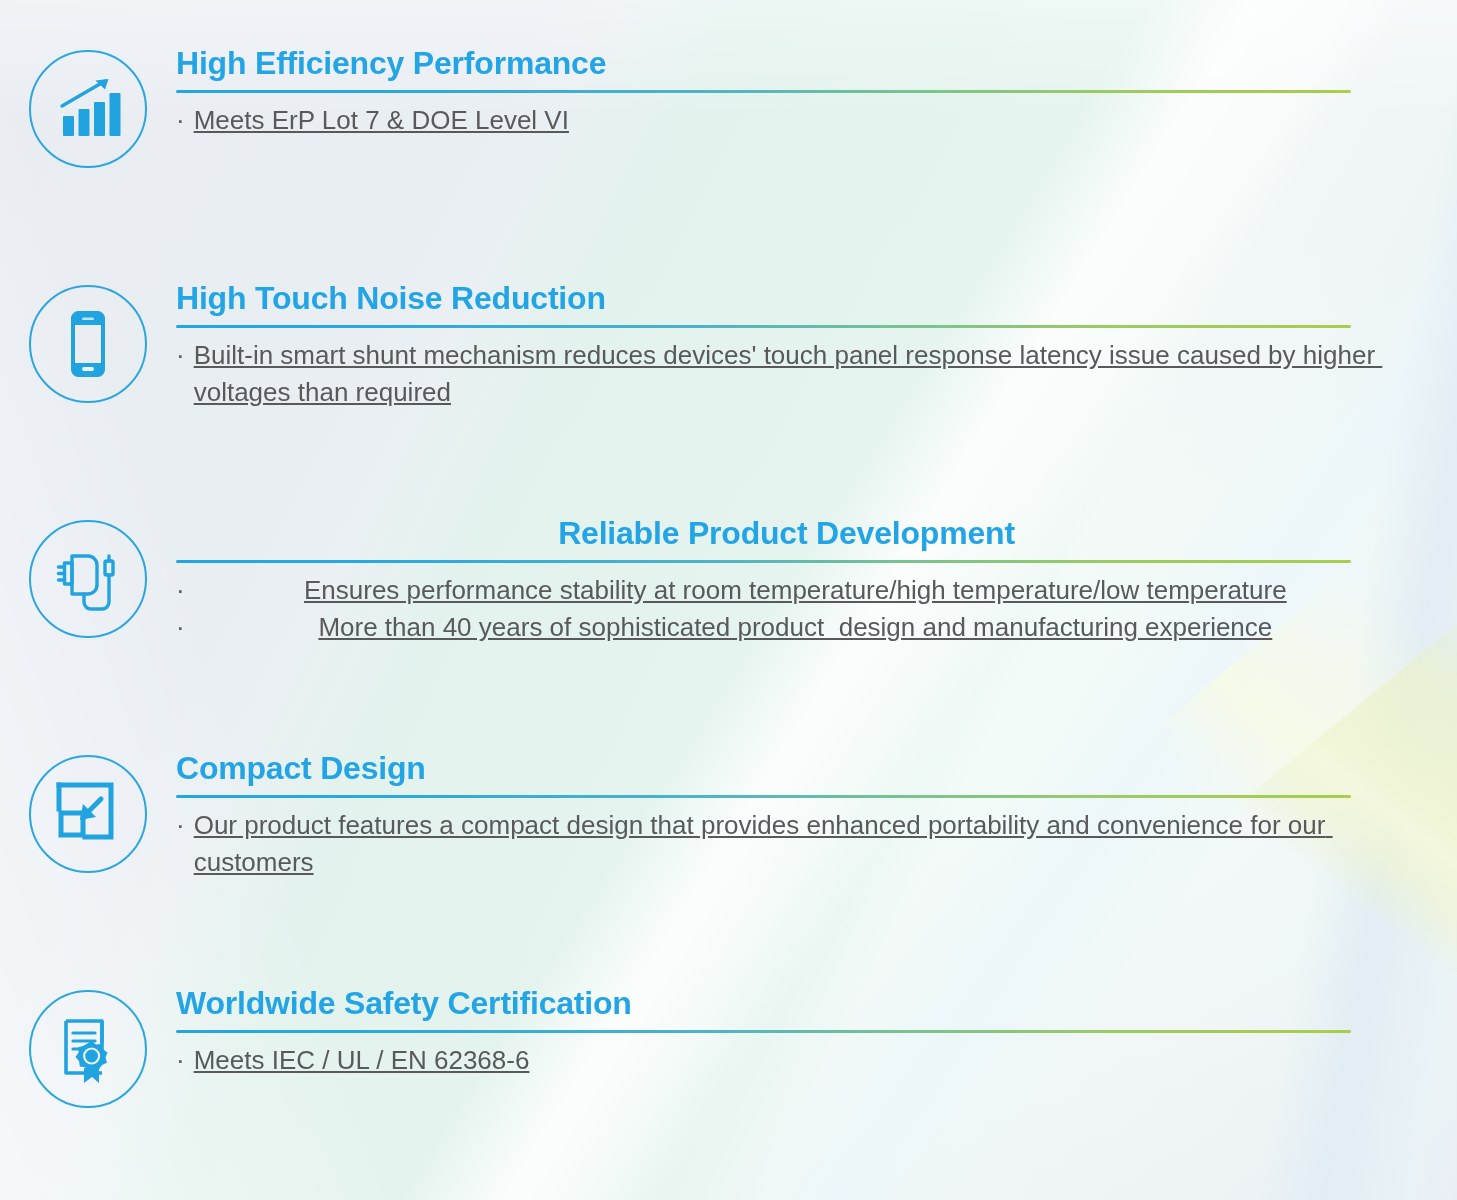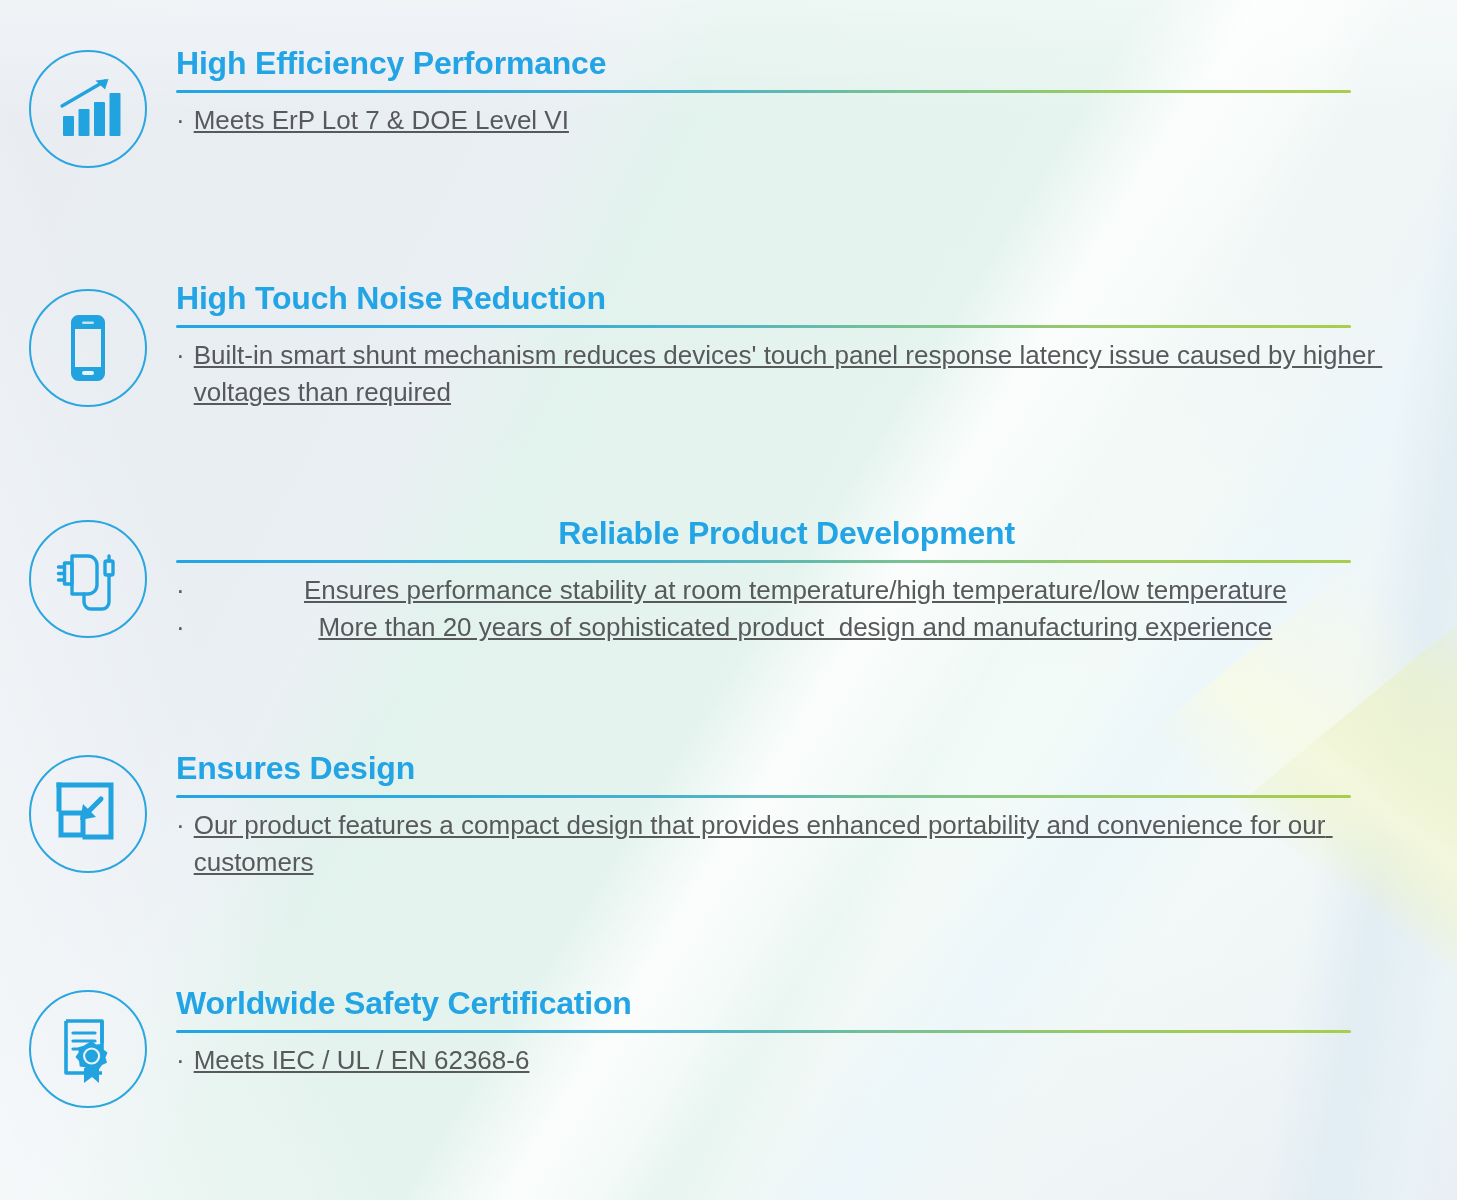--- a/index.html
+++ b/index.html
@@ -187,7 +187,7 @@
 
   
   .f0 { top: 46px; }
-  .f1 { top: 281px; align-items: center; }
+  .f1 { top: 281px; }
   .f2 { top: 516px; text-align: center; }
   .f3 { top: 751px; }
   .f4 { top: 986px; }

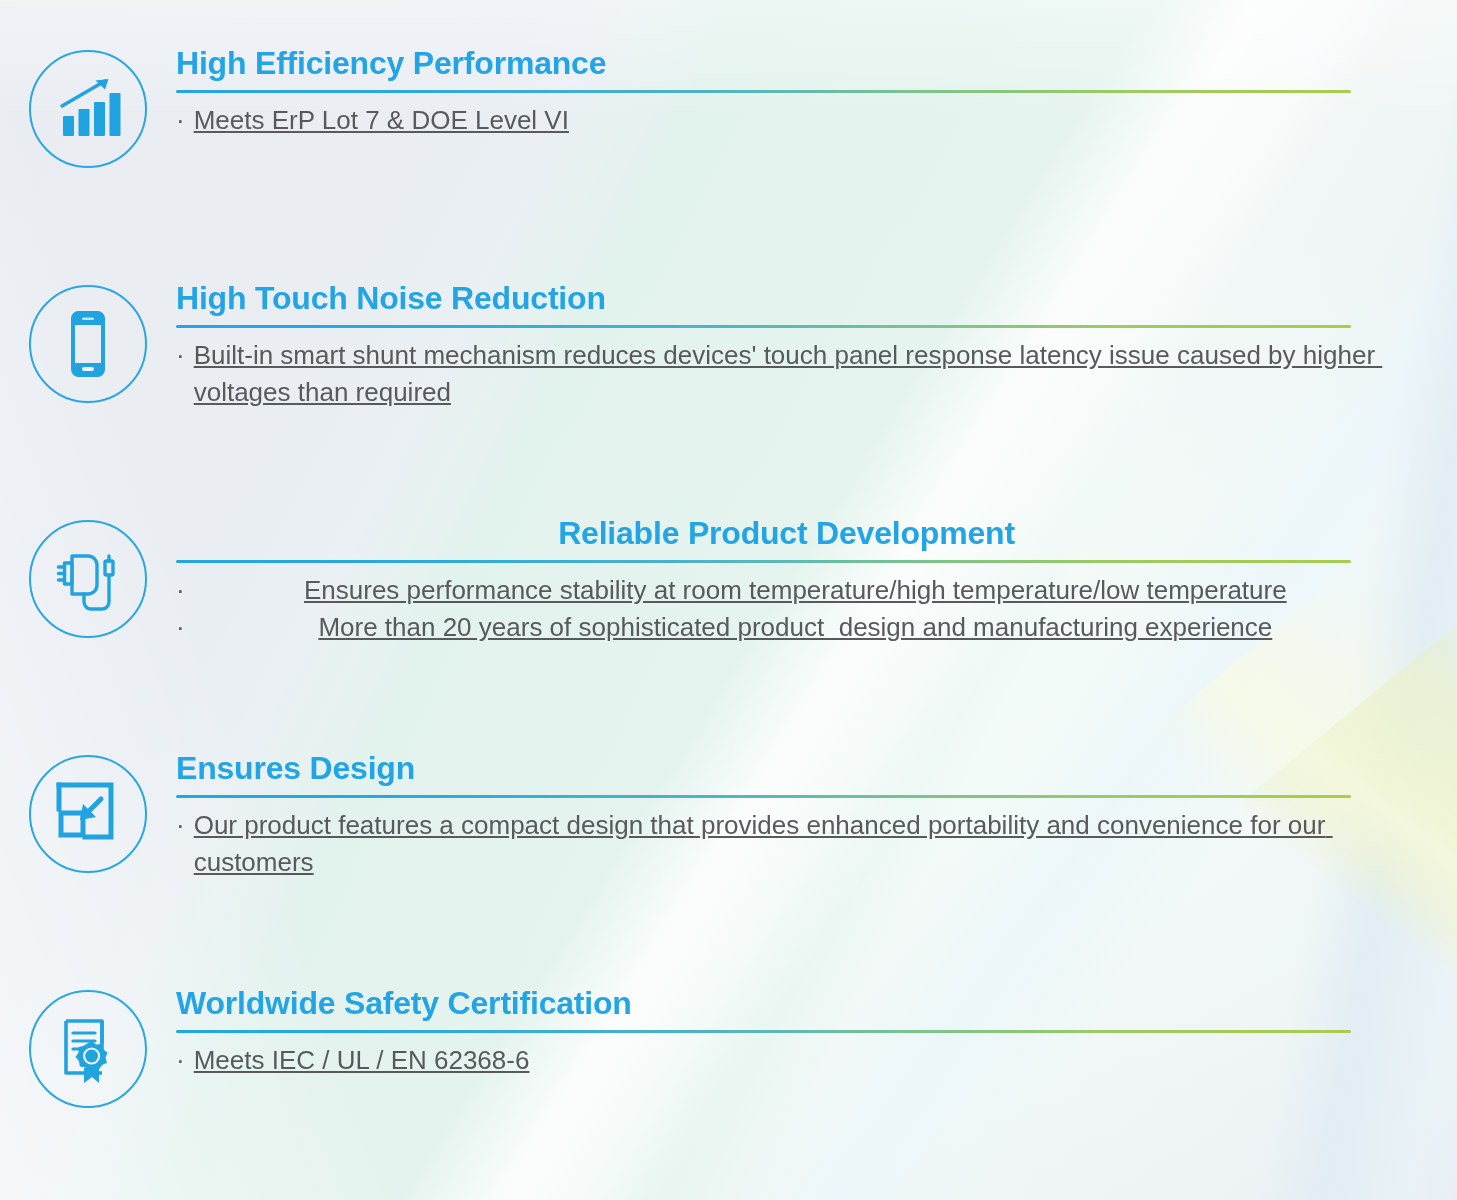--- a/index.html
+++ b/index.html
@@ -296,7 +296,7 @@
           </li>
           <li class="bullet">
             <span class="bullet-dot">·</span>
-            <span class="bullet-text">More than 20 years of sophisticated product  design and manufacturing experience</span>
+            <span class="bullet-text">More than 40 years of sophisticated product  design and manufacturing experience</span>
           </li>
         </ul>
       </div>

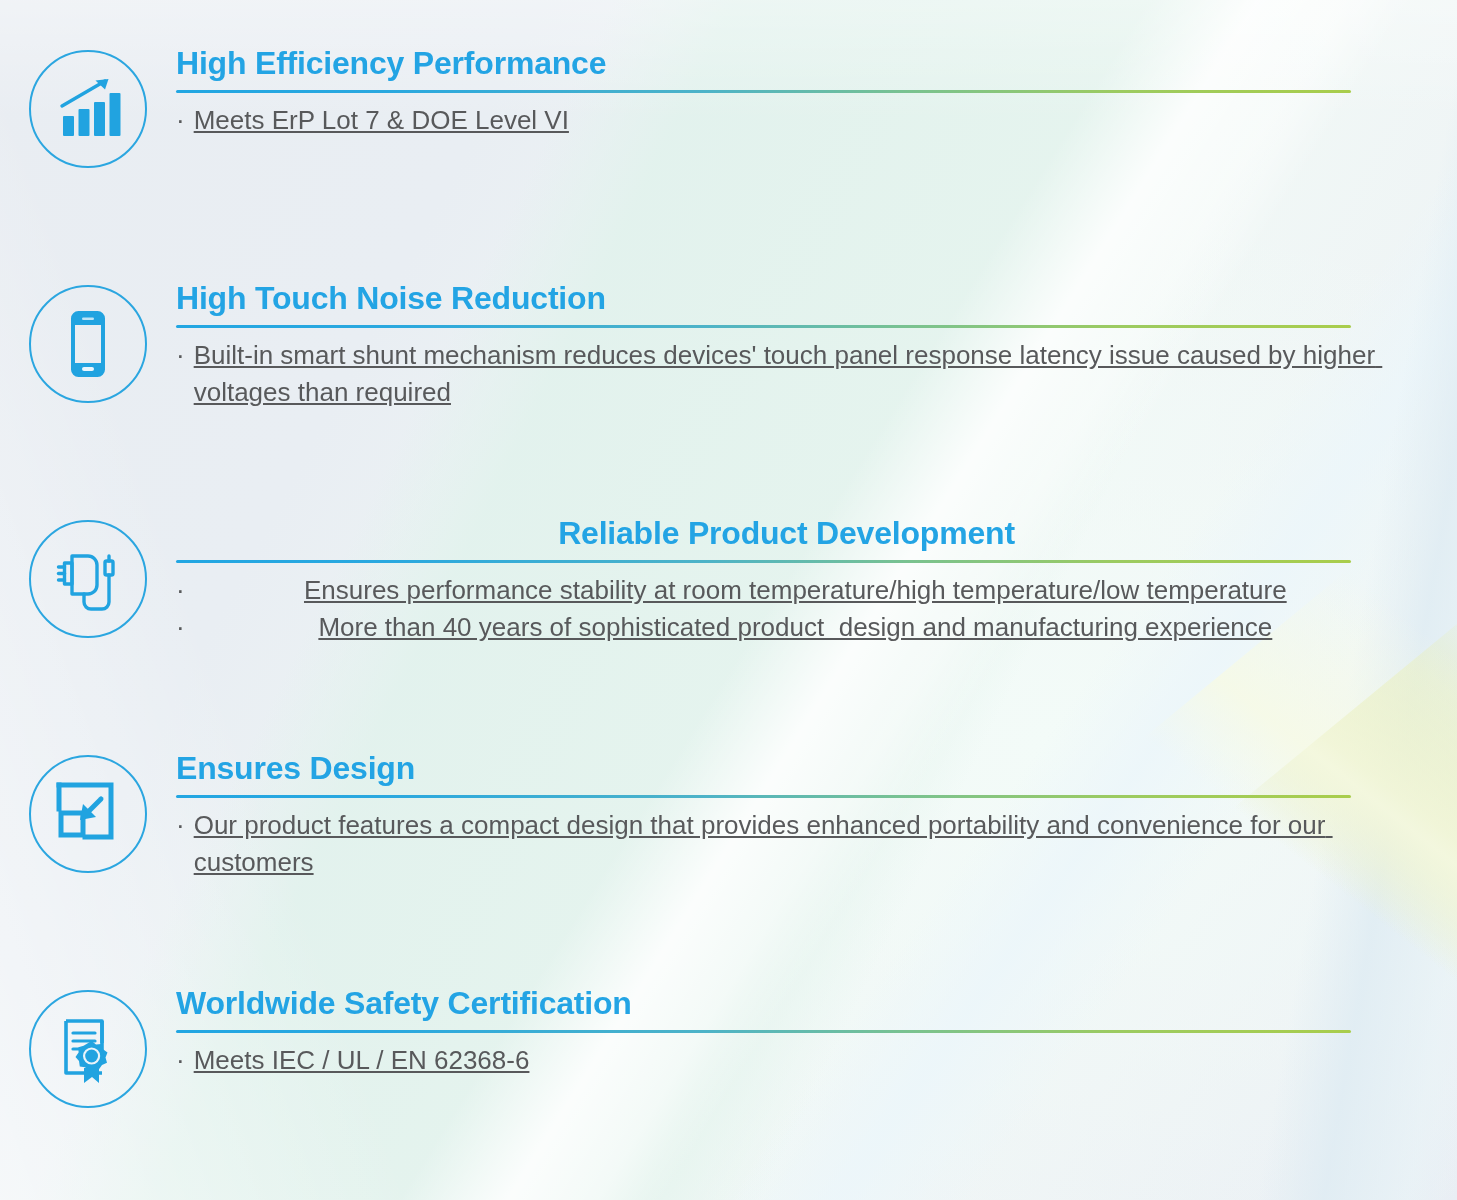--- a/index.html
+++ b/index.html
@@ -320,7 +320,7 @@
         </div>
       </div>
       <div class="feature-body">
-        <h2 class="feature-title">Ensures Design</h2>
+        <h2 class="feature-title">Compact Design</h2>
         <div class="rule"></div>
         <ul class="bullets">
           <li class="bullet">

